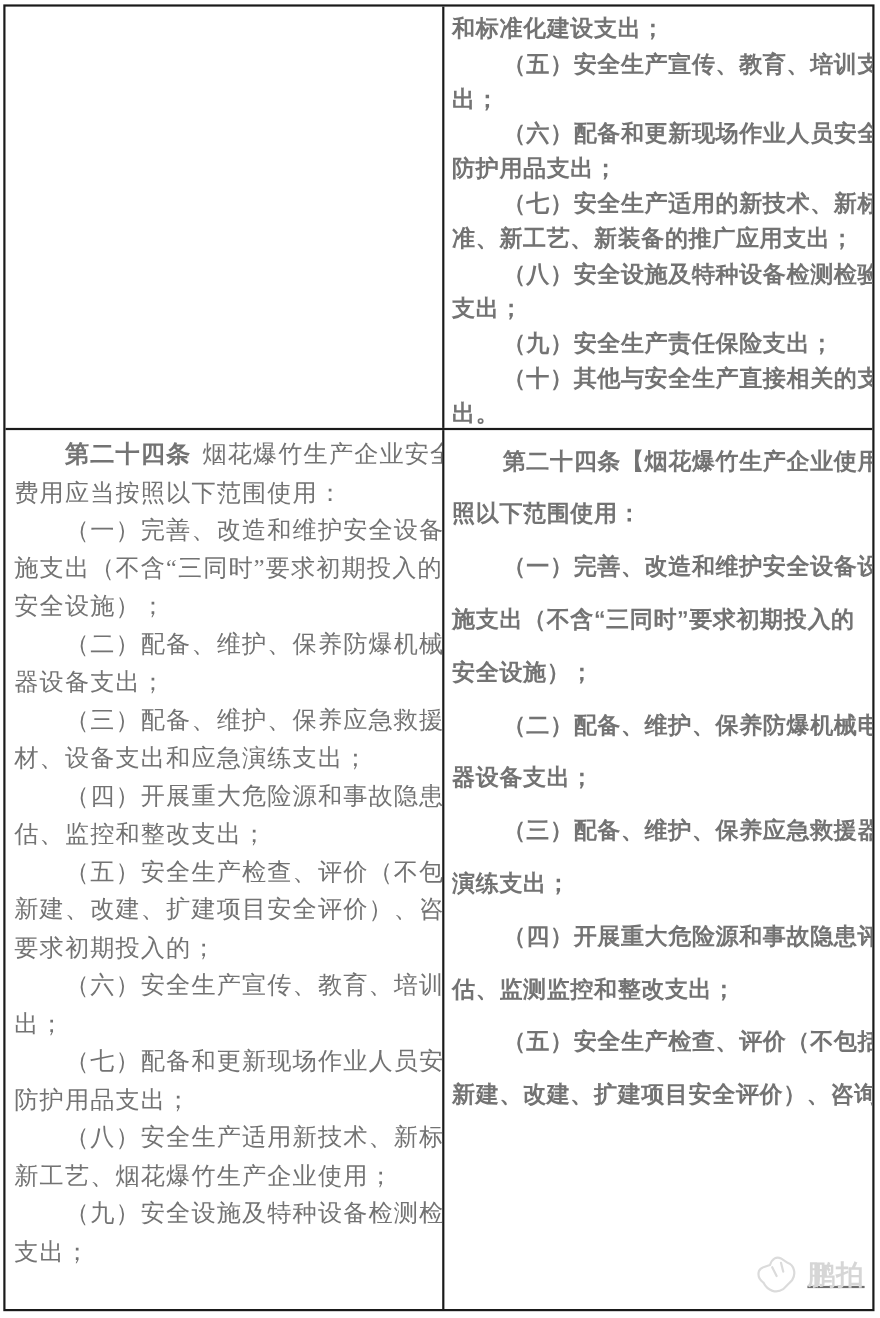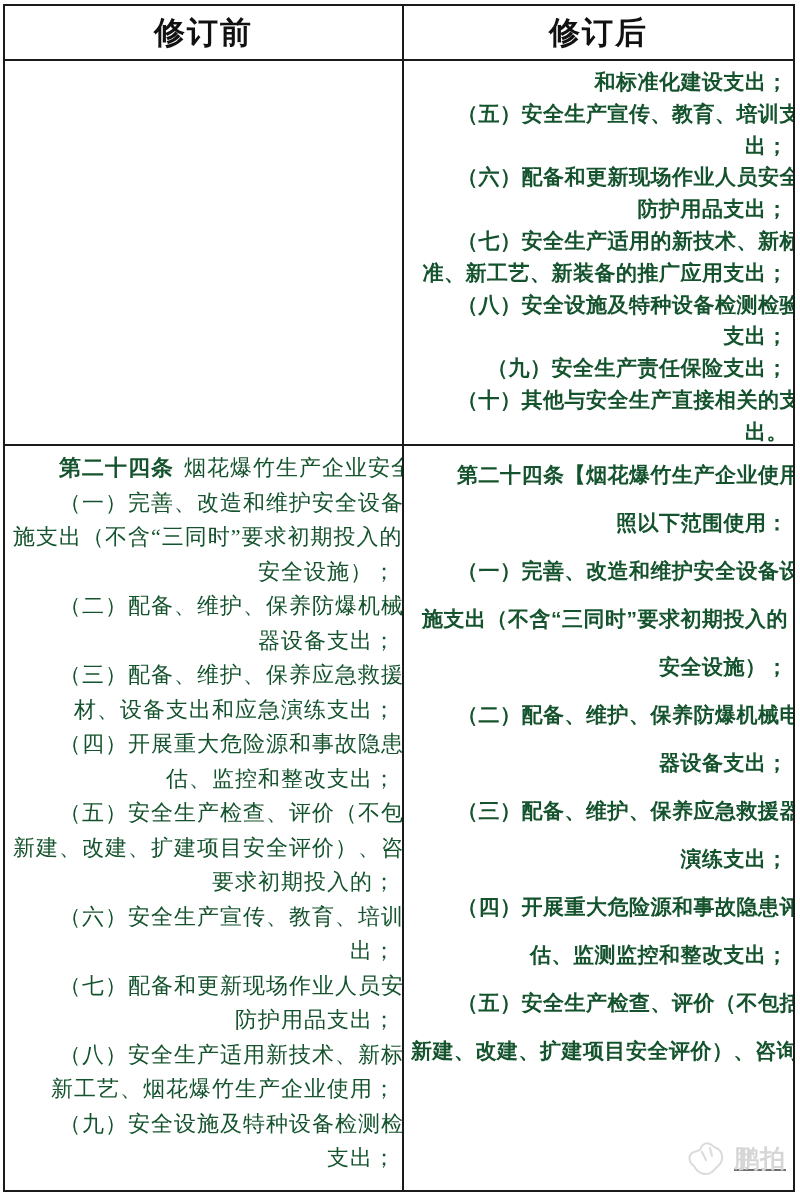--- a/index.html
+++ b/index.html
@@ -62,10 +62,6 @@
 <body>
 
 <div class="doc-table">
-  <div class="header-row">
-    <div class="hcell left">修订前</div>
-    <div class="hcell right">修订后</div>
-  </div>
 
   <div class="body-row row-1">
     <div class="cell cl serif-text"></div>

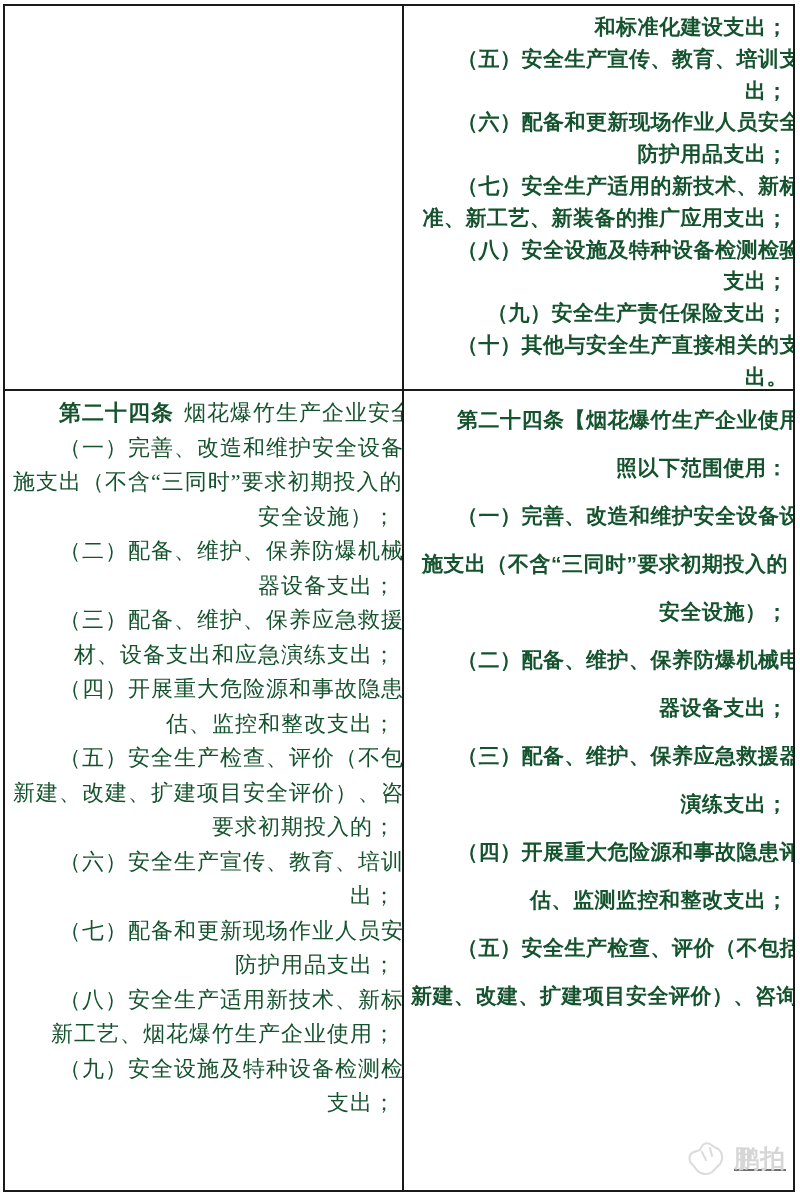--- a/index.html
+++ b/index.html
@@ -30,7 +30,7 @@
   .cell.cl { width:397px; flex:none; }
   .cell.cr { flex:1; border-left:2px solid #1a1a1a; padding:5px 5px 0 7px; }
 
-  .ln { white-space:nowrap; color:#14532d;text-align:right; }
+  .ln { white-space:nowrap; color:#737373; }
   .ln.ind { padding-left:46px; }
 
   

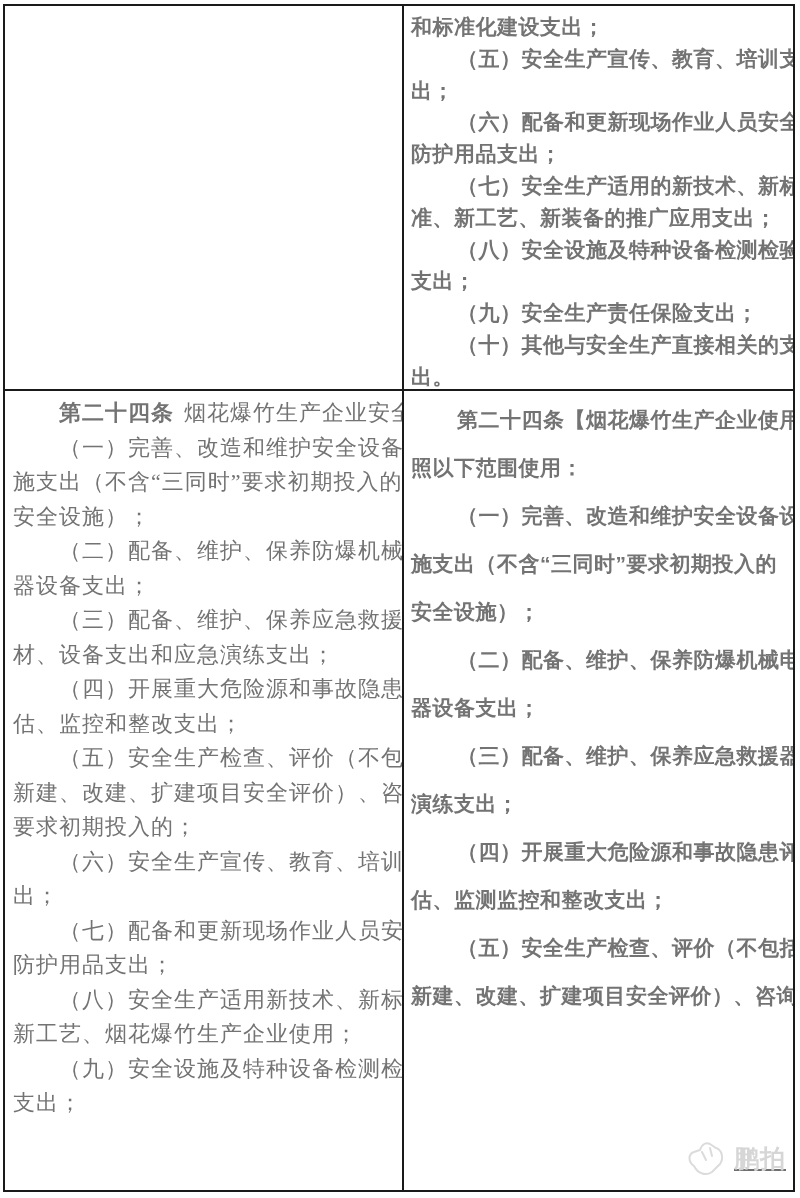--- a/index.html
+++ b/index.html
@@ -84,6 +84,7 @@
   <div class="body-row row-2">
     <div class="cell cl serif-text">
         <div class="ln ind"><b class="art">第二十四条</b>烟花爆竹生产企业安全</div>
+        <div class="ln">费用应当按照以下范围使用：</div>
         <div class="ln ind">（一）完善、改造和维护安全设备设</div>
         <div class="ln">施支出（不含“三同时”要求初期投入的</div>
         <div class="ln">安全设施）；</div>

